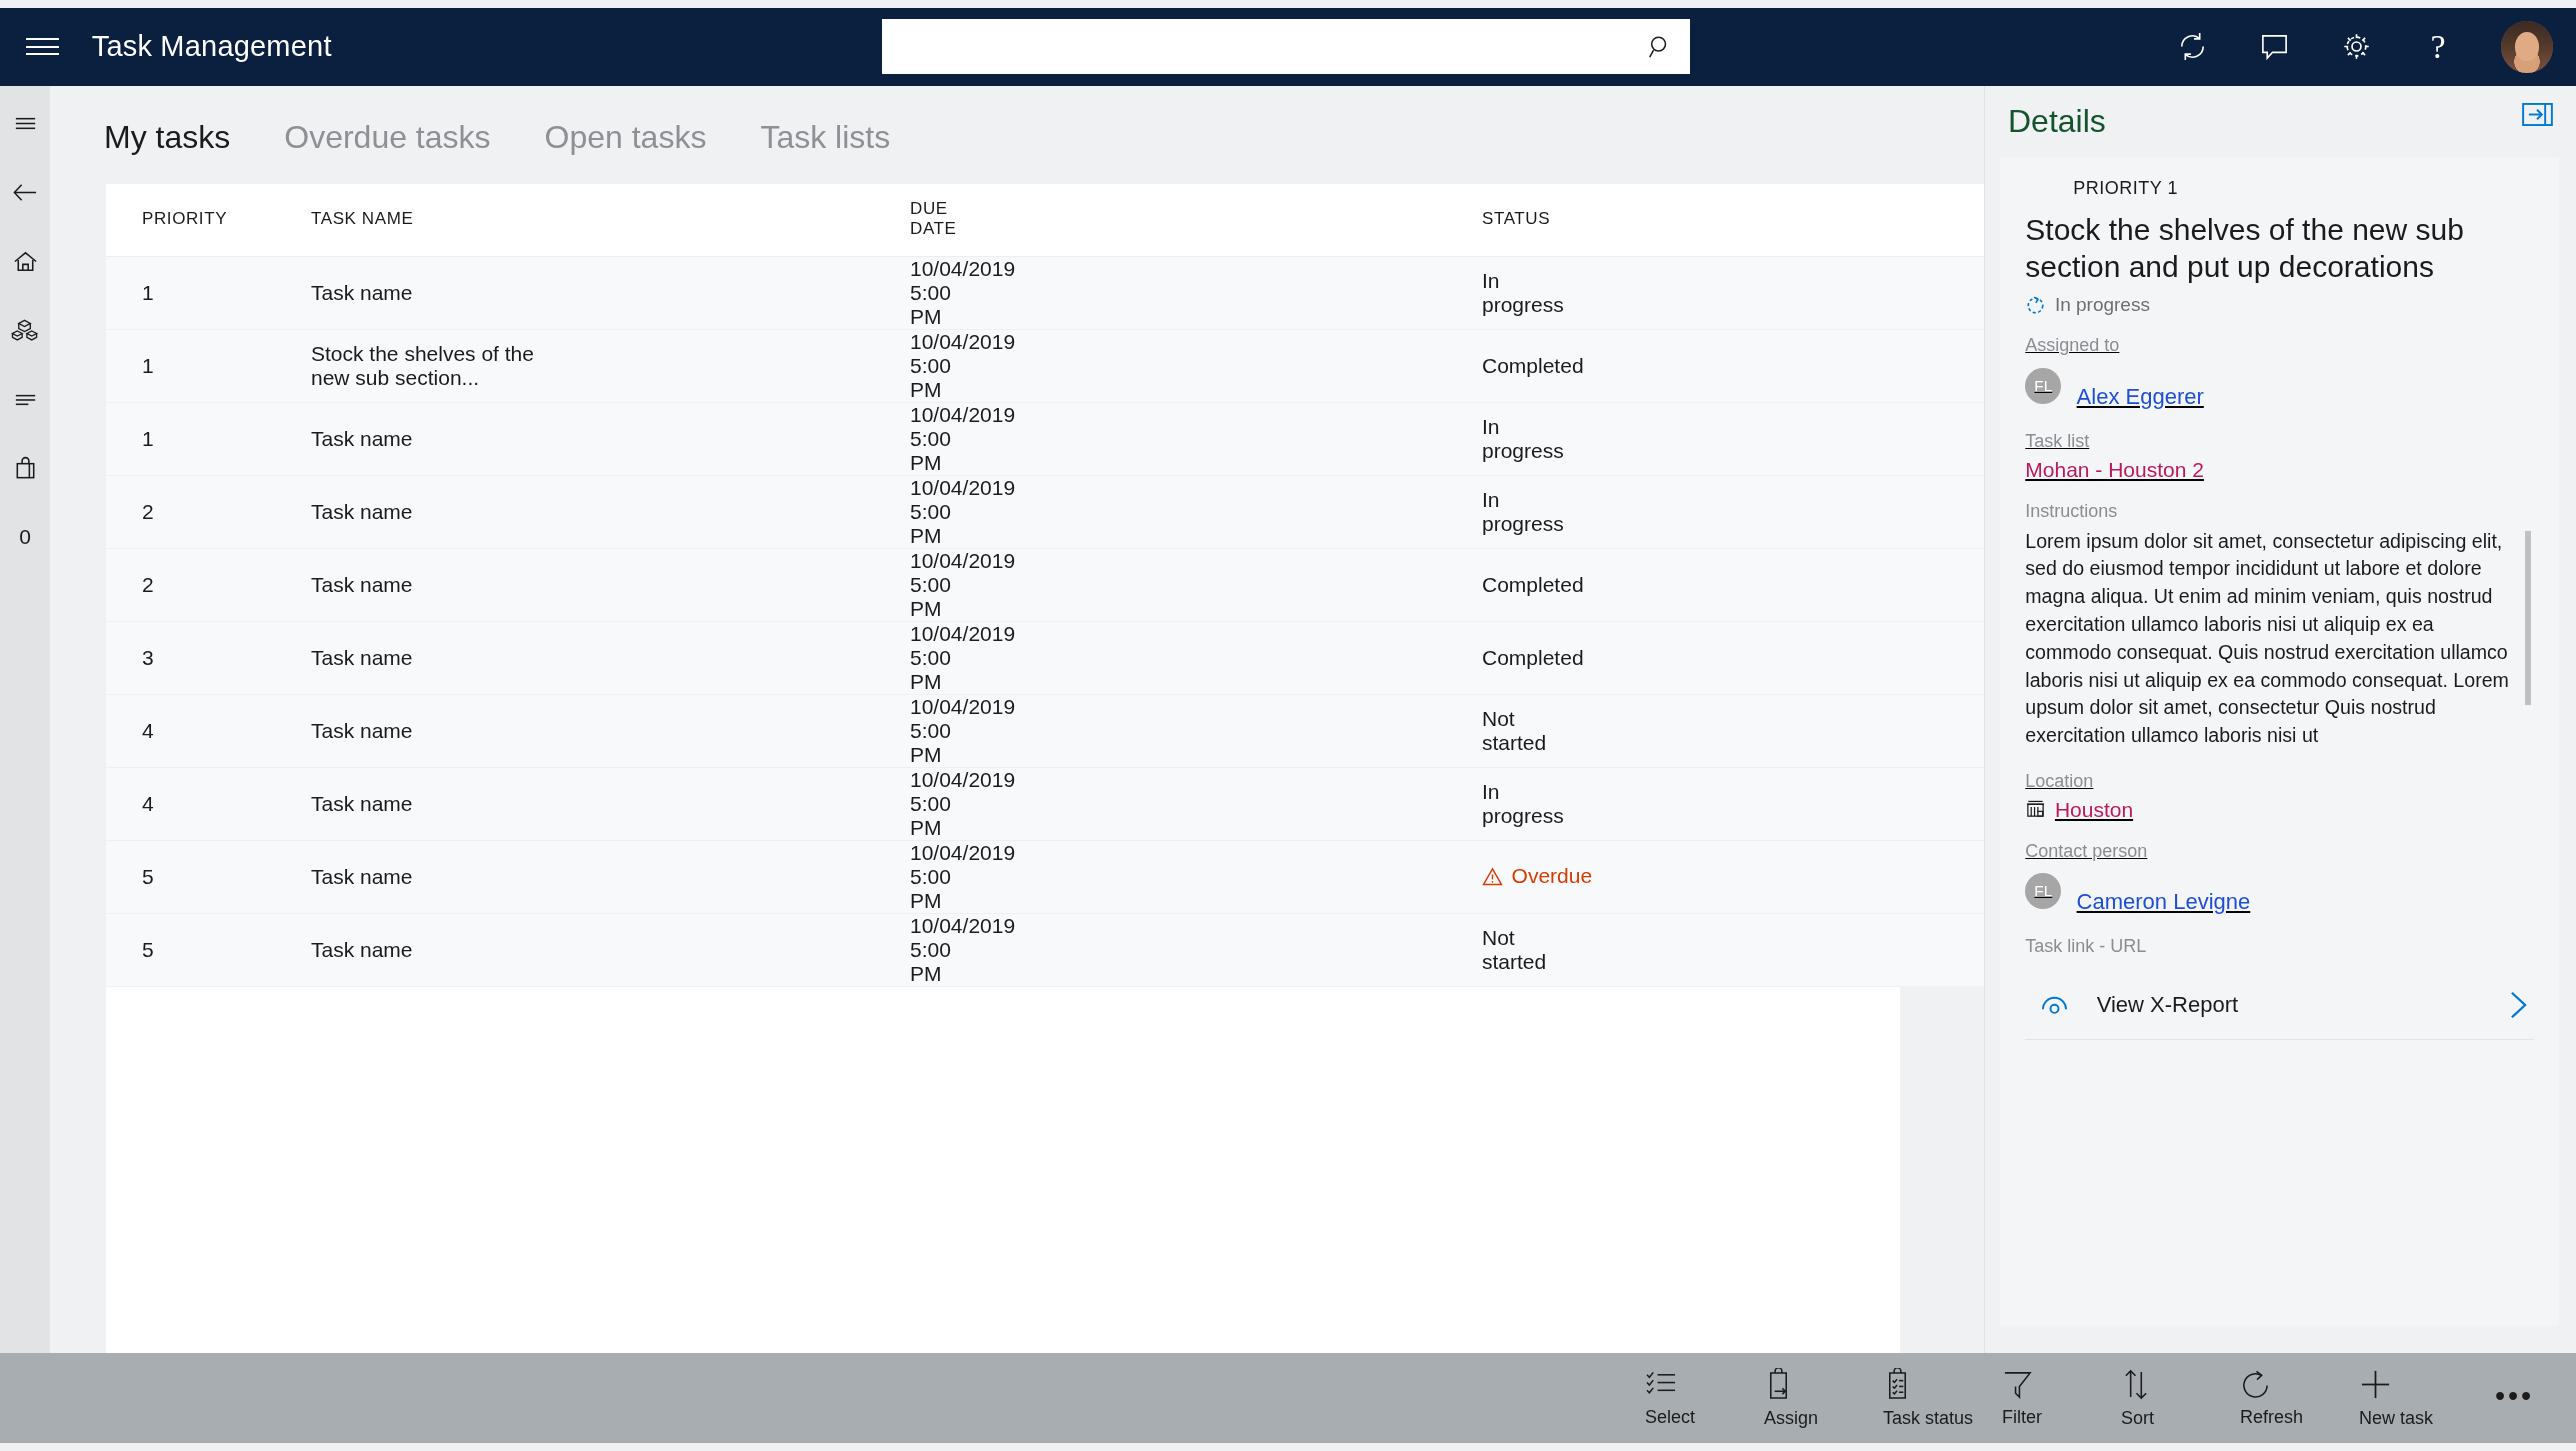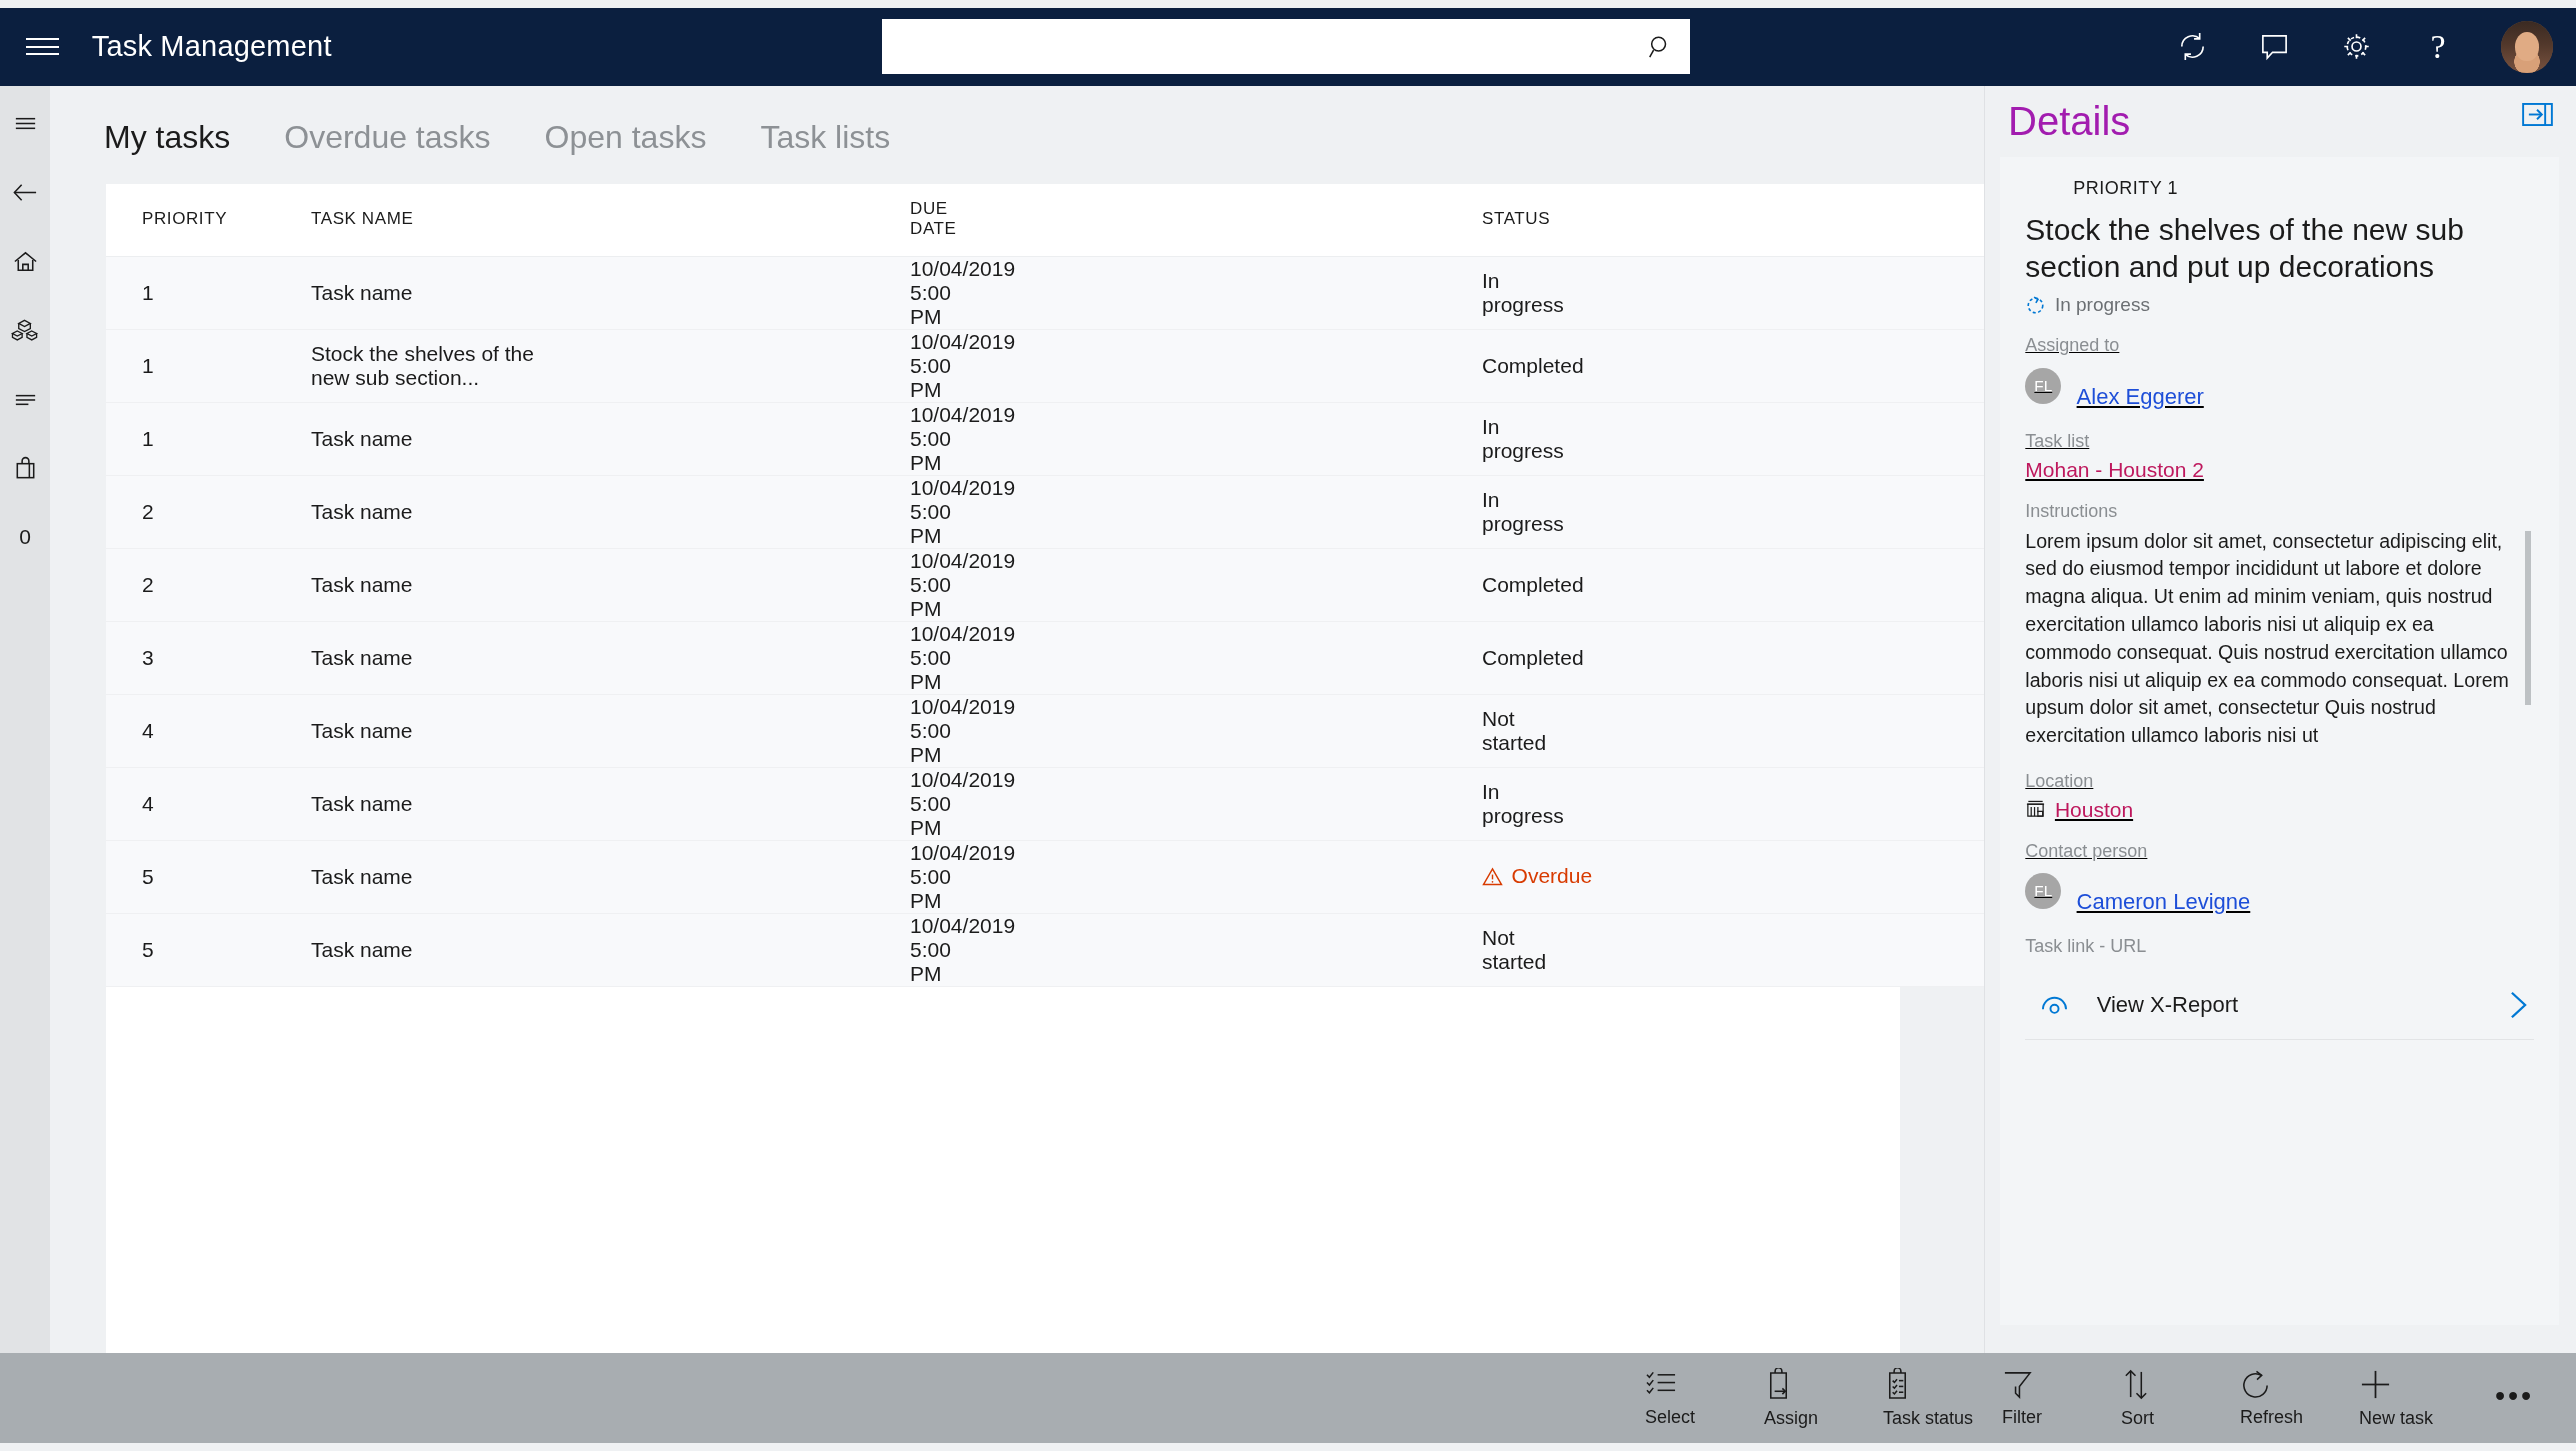--- a/index.html
+++ b/index.html
@@ -186,7 +186,7 @@
     display: flex; align-items: center;
     padding: 0 21px 0 23px;
   }
-  .details-title { font-size: 40px; color: #a21caf; }
+  .details-title { font-size: 32px; color: #14532d; }
   .collapse-btn {
     position: absolute; right: 23px; top: 17px;
     cursor: pointer; line-height: 0;

